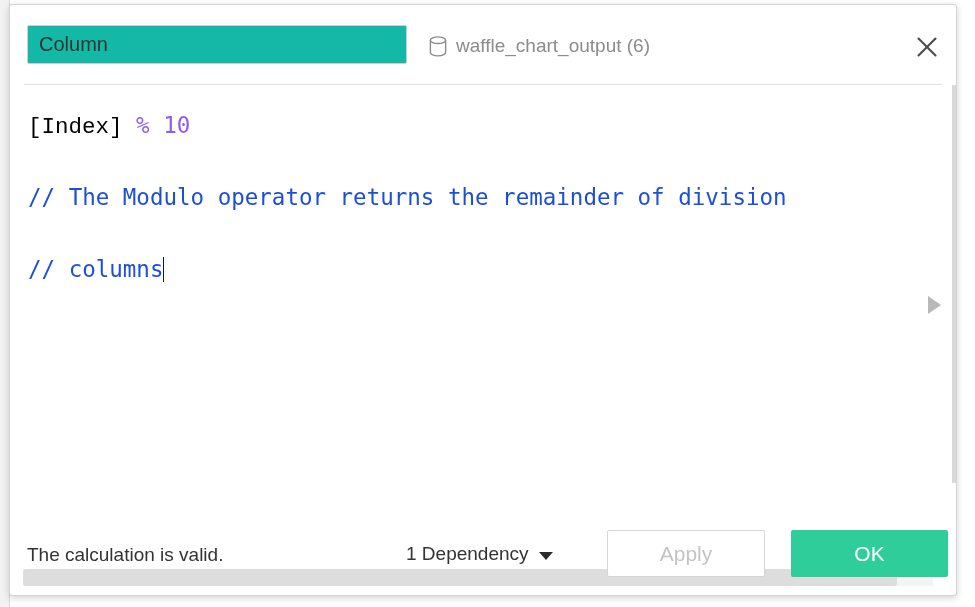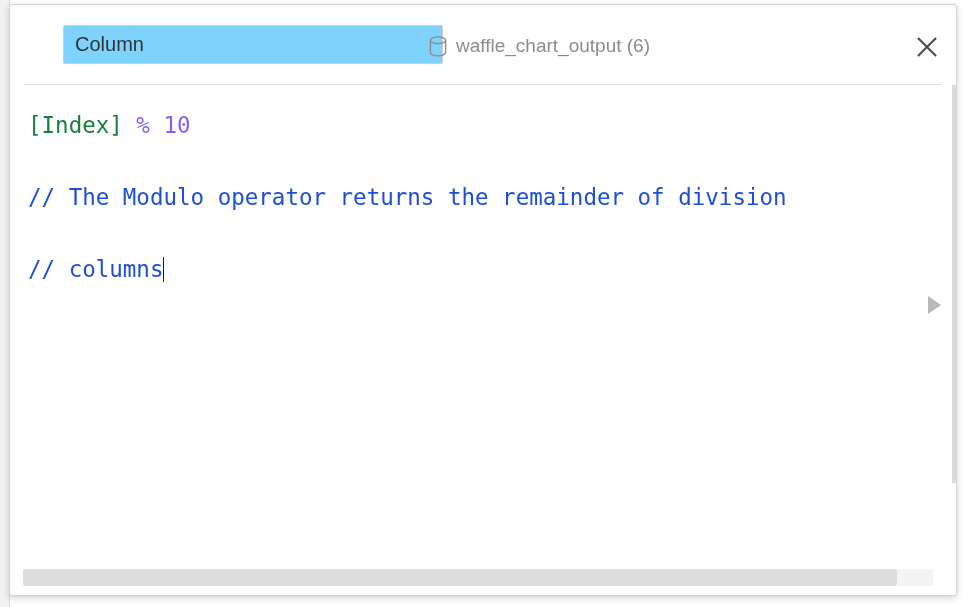--- a/index.html
+++ b/index.html
@@ -58,13 +58,12 @@
     box-sizing: border-box;
     border: 1px solid #cfcfcf;
     border-radius: 2px;
-    background: #7dd3fc;
+    background: #14b8a6;
     font-family: "Liberation Sans", sans-serif;
     font-size: 20px;
     color: #333333;
     padding: 0 11px;
     outline: none;
-    margin-left: 36px;
   }
   .datasource {
     position: absolute;

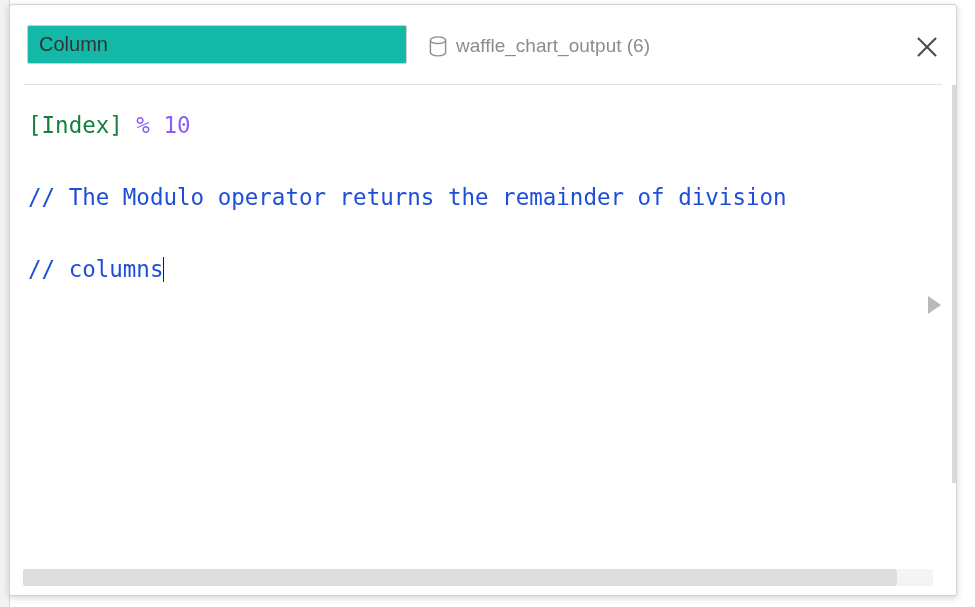--- a/index.html
+++ b/index.html
@@ -132,7 +132,7 @@
     height: 36px;
   }
   .code-line.blank { color: transparent; }
-  .tok-field { color: #15803d; }
+  .tok-field { color: #000000; font-family: Liberation Mono, monospace; }
   .tok-op { color: #8b5cf6; }
   .tok-comment { color: #1d4ed8; }
   .caret {

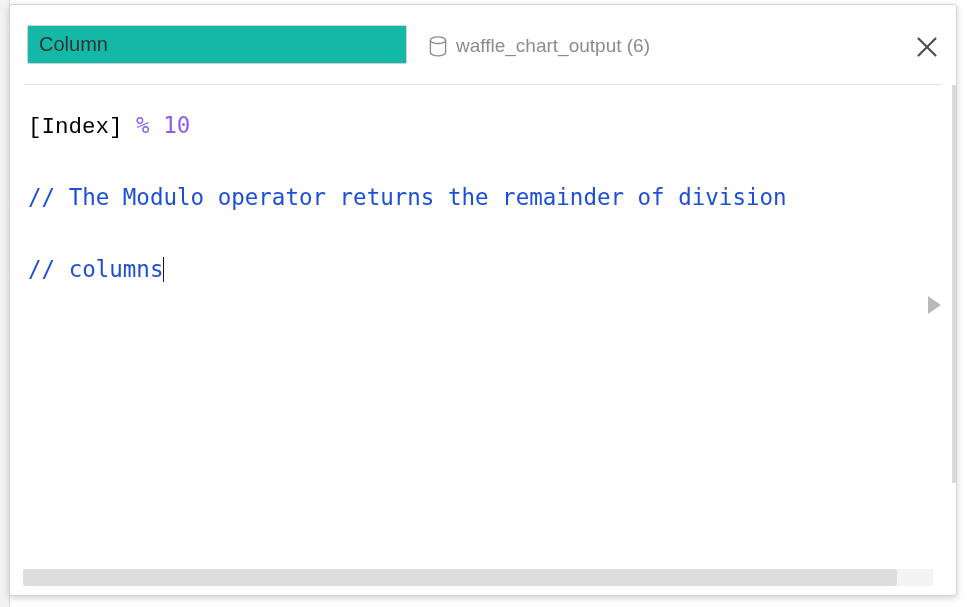--- a/index.html
+++ b/index.html
@@ -313,6 +313,19 @@
       </div>
     </div>
 
+    <div class="footer">
+
+      <div class="status-text">The calculation is valid.</div>
+
+      <div class="dependency">
+        <span class="dependency-label">1 Dependency</span>
+        <span class="caret-down"></span>
+      </div>
+
+      <div class="btn btn-apply">Apply</div>
+
+      <div class="btn btn-ok">OK</div>
+    </div>
 
   </div>
 </div>

